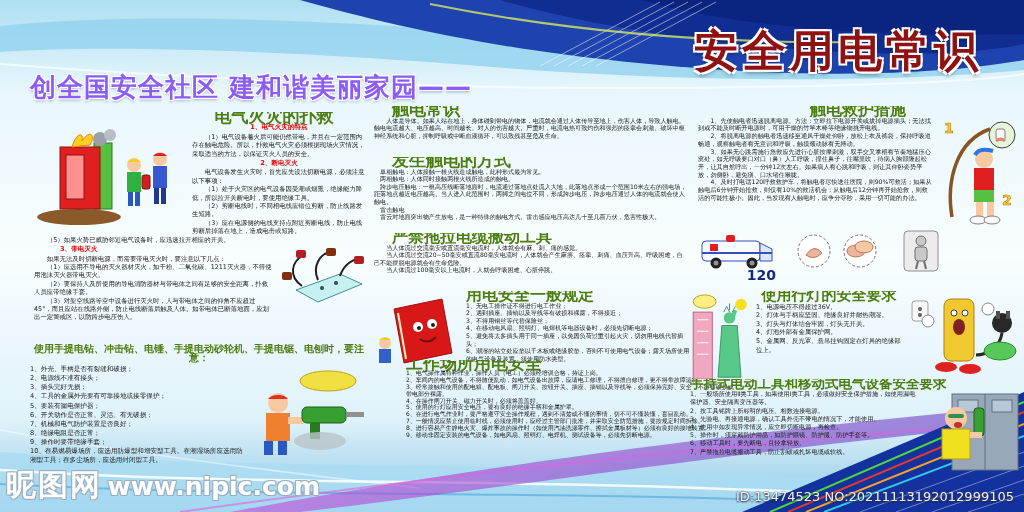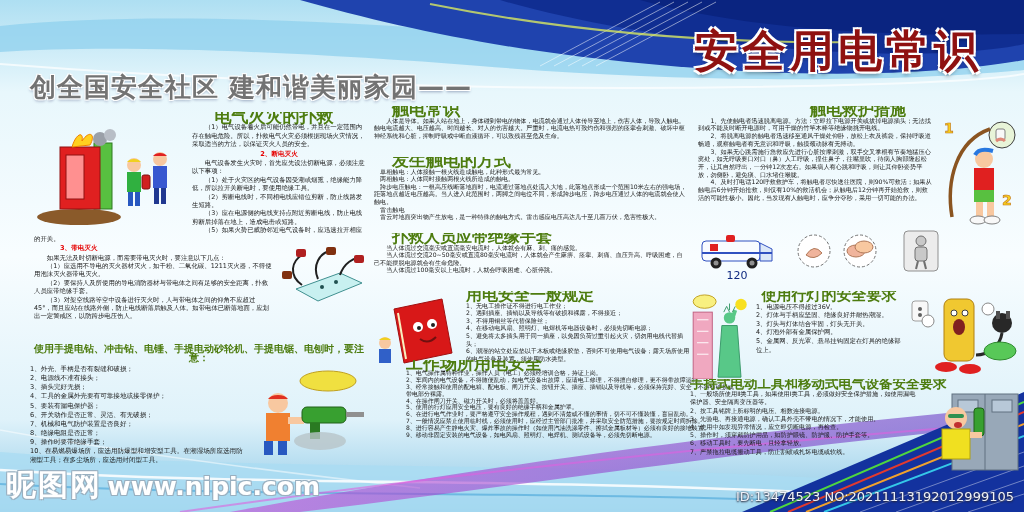--- a/index.html
+++ b/index.html
@@ -11,7 +11,7 @@
   #main-title{left:660px;top:22px;width:356px;text-align:center;font-family:"DejaVu Serif","Liberation Serif",serif;
     font-weight:bold;font-size:44px;letter-spacing:4px;color:#8f1111;
     text-shadow:-2px -2px 0 #fff,2px -2px 0 #fff,-2px 2px 0 #fff,2px 2px 0 #fff,0 3px 4px rgba(0,0,0,.45);}
-  #slogan{left:30px;top:70px;width:520px;font-weight:bold;font-size:26px;letter-spacing:1px;color:#737373;}
+  #slogan{left:30px;top:70px;width:520px;font-weight:bold;font-size:26px;letter-spacing:1px;color:#8b5cf6;}
   .sec{position:absolute;z-index:2;overflow:hidden;color:#1a1a1a;}
   .sec h2{margin:0 0 3px 0;font-weight:bold;color:#4d7c0f;}
   .sub{font-weight:bold;color:#e60000;font-size:6.6px;margin:1px 0;}

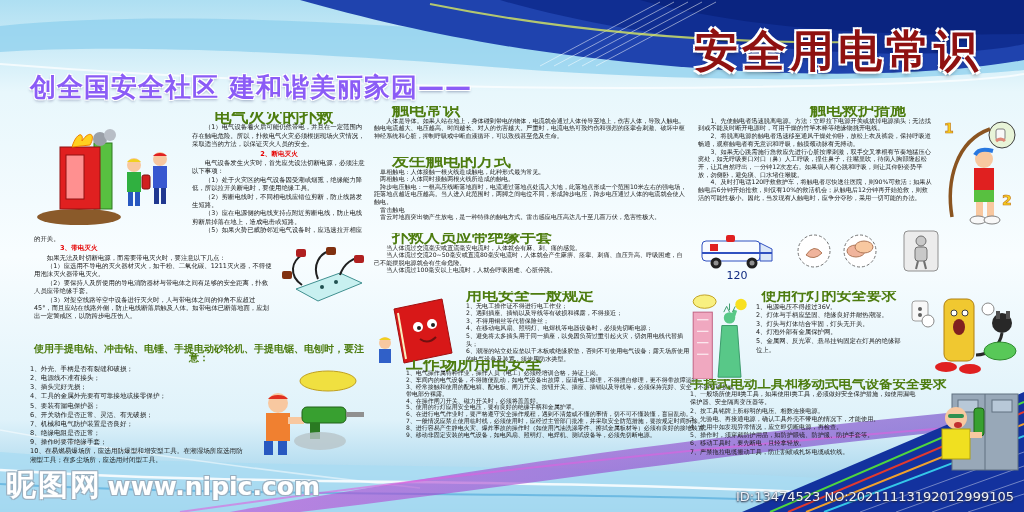--- a/index.html
+++ b/index.html
@@ -136,6 +136,7 @@
         <rect x="127" y="63" width="5" height="16" fill="#203890"></rect>
       <rect x="108" y="50" width="8" height="14" rx="2" fill="#d02020" stroke="#801010"></rect>
     </svg>
+    <div class="sub ctr">1、电气火灾的特点</div>
     <div class="ind">
         <p>（1）电气设备着火后可能仍然带电，并且在一定范围内存在触电危险。所以，扑救电气火灾必须根据现场火灾情况，采取适当的方法，以保证灭火人员的安全。</p>
       </div>

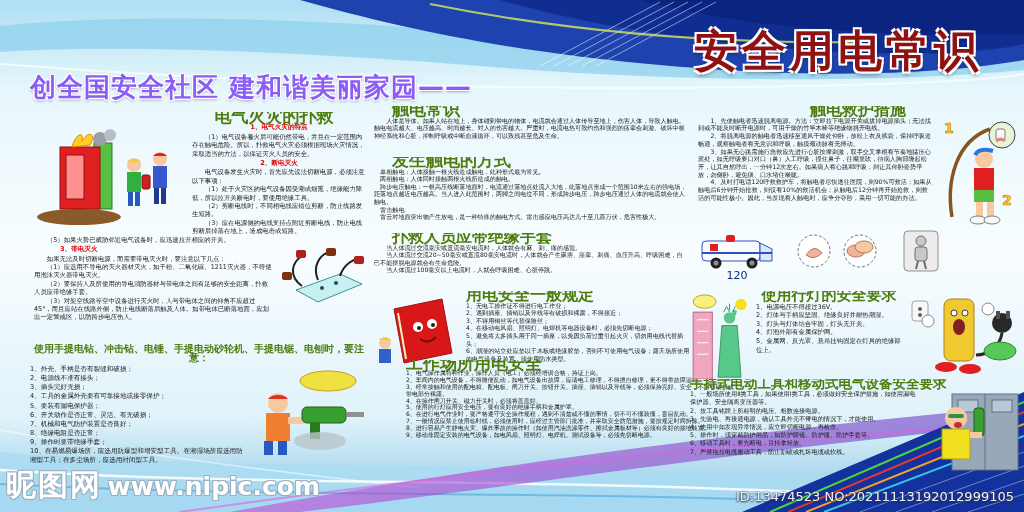--- a/index.html
+++ b/index.html
@@ -217,7 +217,7 @@
   </div>
 
   <div class="sec" id="sec-current">
-    <h2>扑救人员应带绝缘手套</h2>
+    <h2>严禁拖拉电缆搬动工具</h2>
     <div>
         <p>当人体流过交流毫安或直流毫安电流时，人体就会有麻、刺、痛的感觉。</p>
         <p>当人体流过交流20~50毫安或直流80毫安电流时，人体就会产生麻痹、痉挛、刺痛、血压升高、呼吸困难，自己不能摆脱电源就会有生命危险。</p>

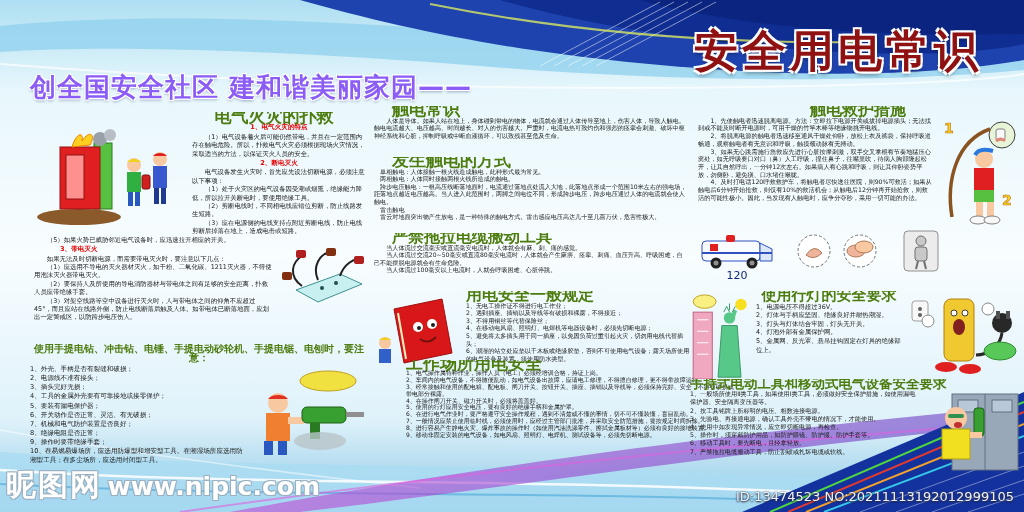--- a/index.html
+++ b/index.html
@@ -45,7 +45,7 @@
   #sec-rescue h2{font-size:16px;text-align:center;}
   #sec-rescue p{text-indent:2em;}
   .icons-row{display:flex;gap:16px;align-items:flex-start;margin-top:3px;clear:both;}
-  .amb-num{text-align:center;font-weight:normal;font-size:11px;color:#102a80;}
+  .amb-num{text-align:right;font-weight:bold;font-size:14px;color:#102a80;}
   #sec-lamp{left:690px;top:291px;width:330px;height:88px;font-size:6.4px;line-height:8.6px;}
   #sec-lamp h2{font-size:15px;text-align:center;margin-right:104px;margin-left:54px;}
   #sec-handheld{left:690px;top:379px;width:332px;height:101px;font-size:6.2px;line-height:8.2px;}

